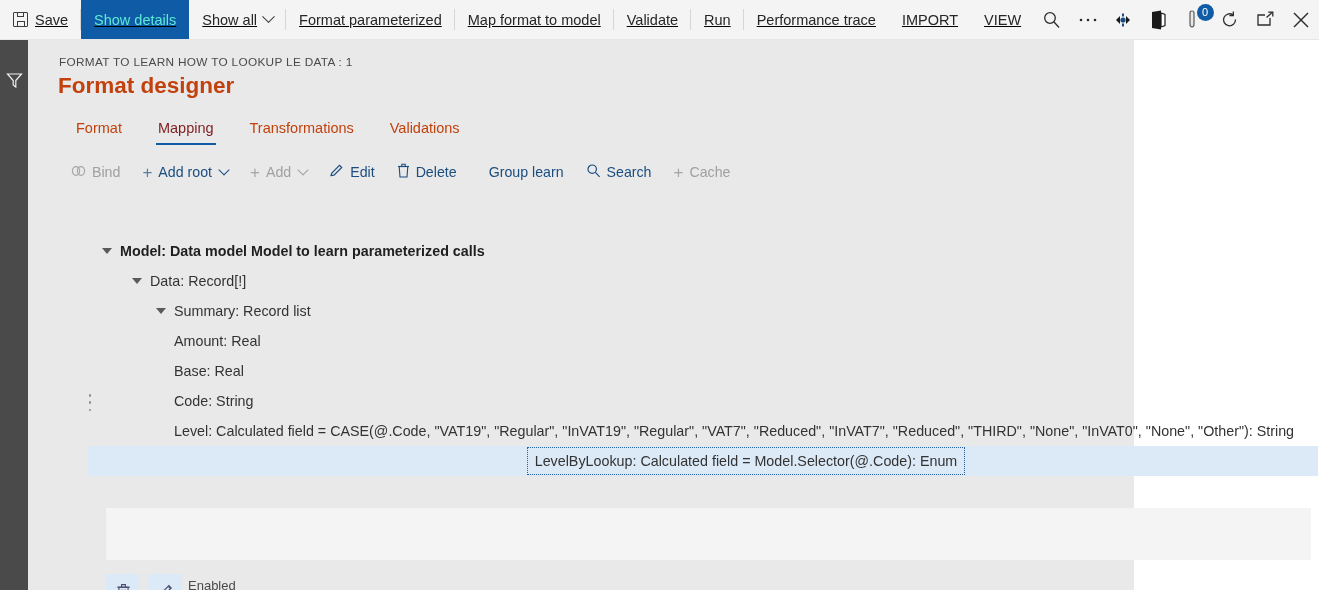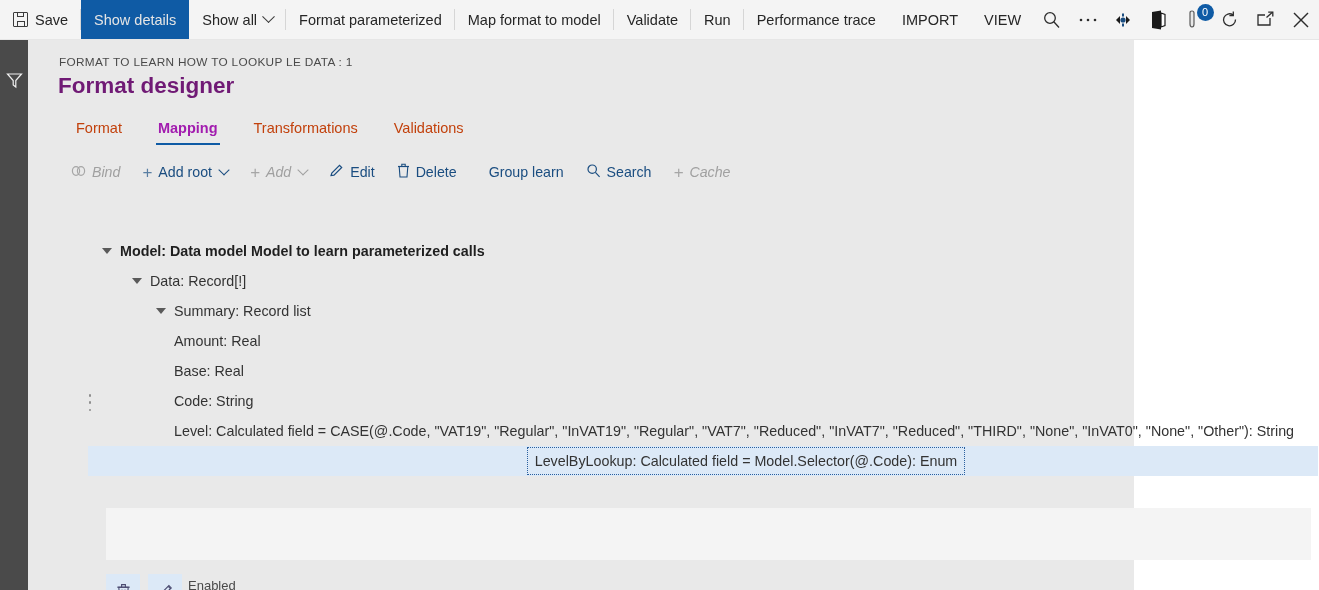--- a/index.html
+++ b/index.html
@@ -25,6 +25,7 @@
     display: flex;
     align-items: stretch;
     box-sizing: border-box;
+    text-decoration: underline;
   }
   .tb-btn {
     display: flex;

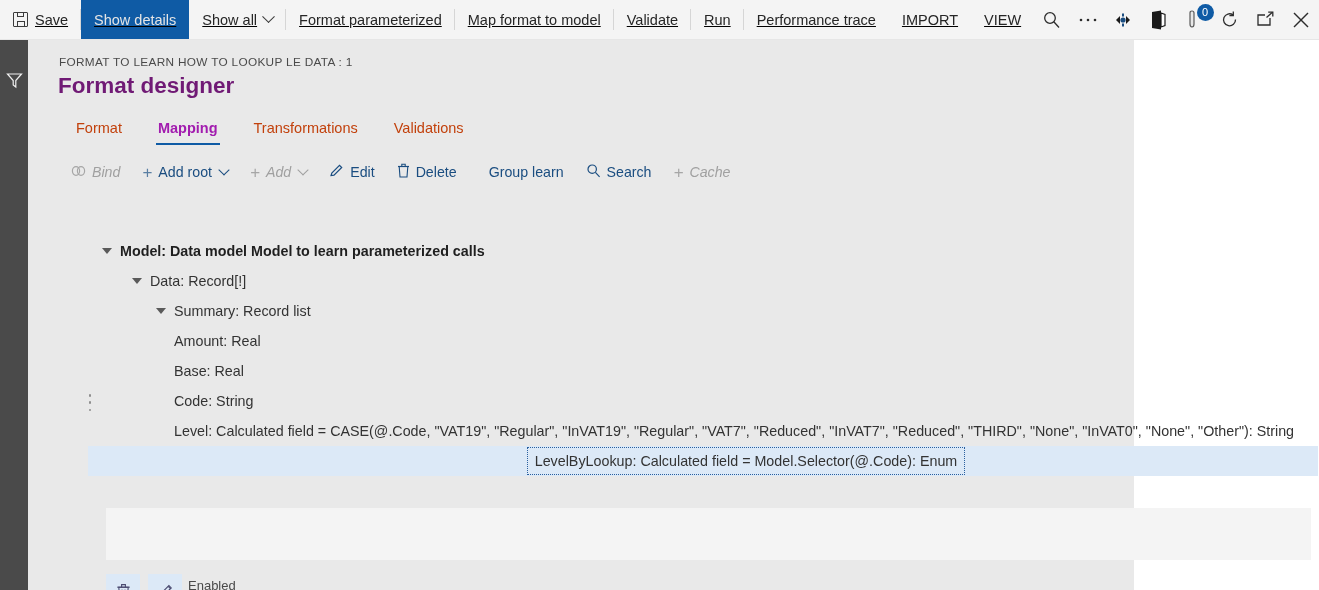--- a/index.html
+++ b/index.html
@@ -47,7 +47,7 @@
   }
   .tb-btn.active {
     background: #0f5ba5;
-    color: #e5e5e5;
+    color: #5eead4;
   }
   .tb-save-icon {
     width: 15px; height: 15px;

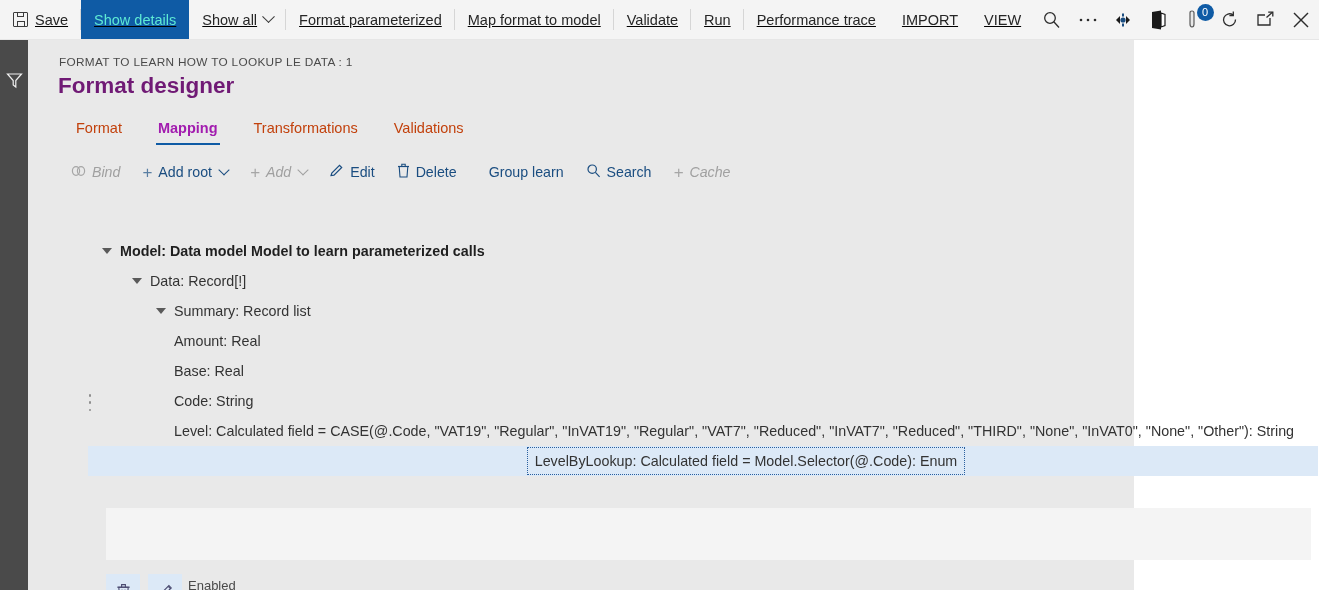--- a/index.html
+++ b/index.html
@@ -137,7 +137,7 @@
     left: 30px; top: 33px;
     font-size: 22.5px;
     font-weight: bold;
-    color: #701a75;
+    color: #c2410c;
   }
 
   

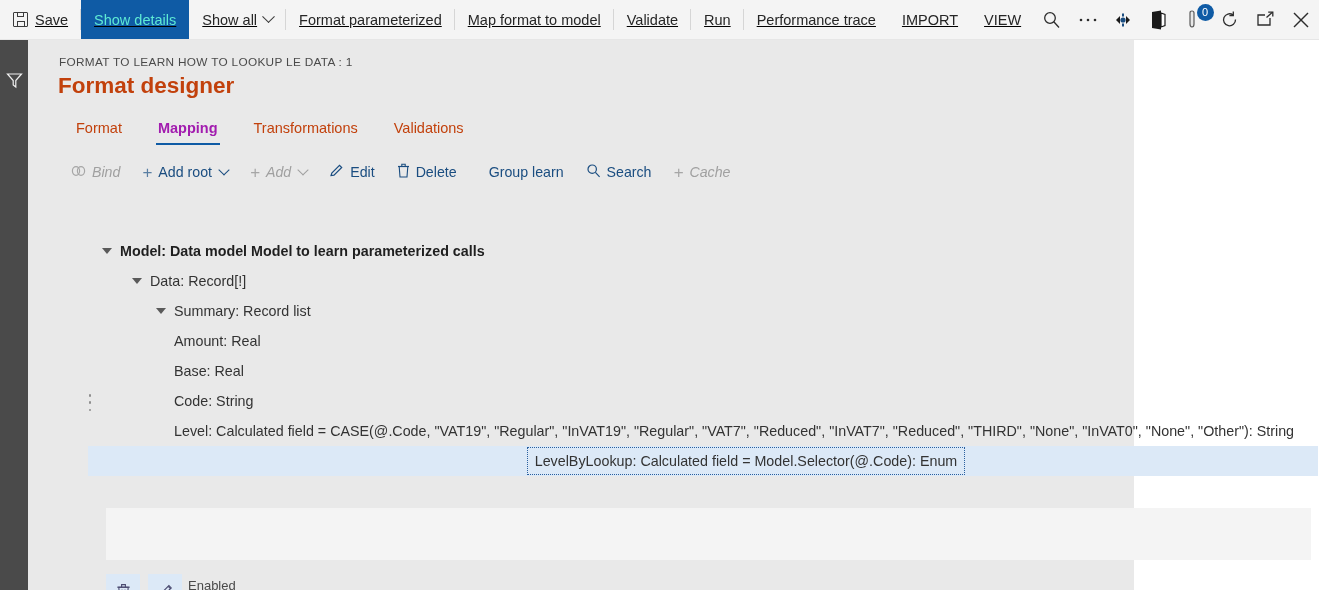--- a/index.html
+++ b/index.html
@@ -156,8 +156,8 @@
     white-space: nowrap;
   }
   .tab.selected {
-    color: #a21caf;
-    font-weight: bold;
+    color: #7f1d1d;
+    font-weight: normal;
   }
   .tab.selected::after {
     content: "";

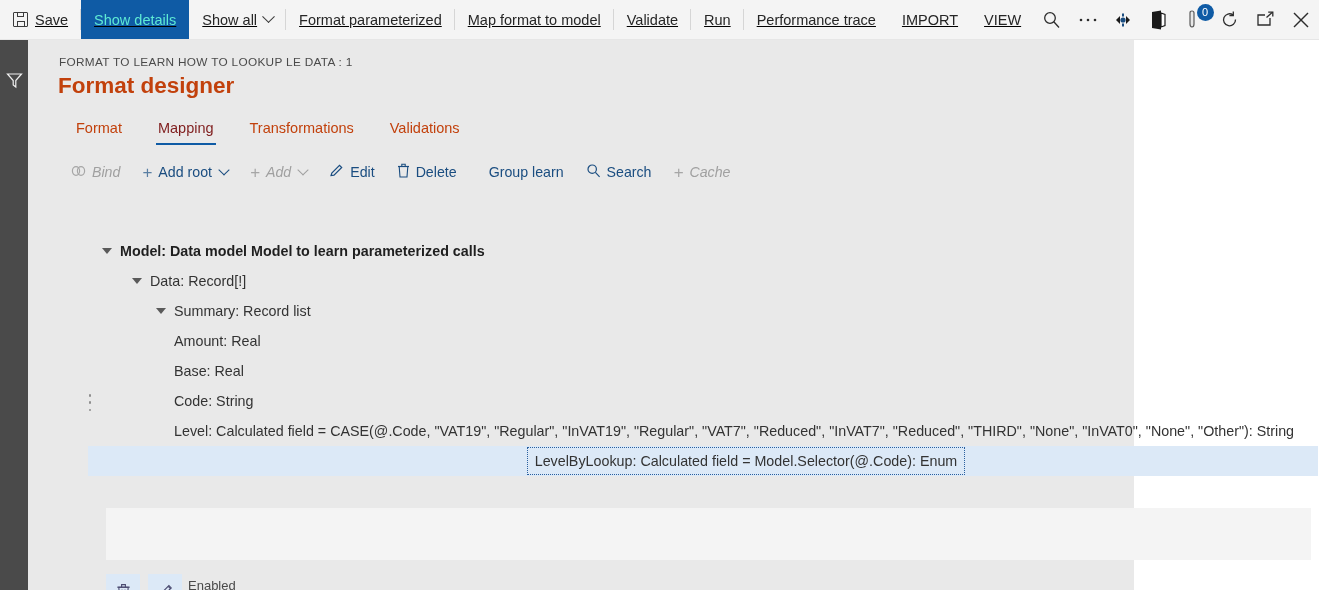--- a/index.html
+++ b/index.html
@@ -184,7 +184,7 @@
     white-space: nowrap;
     cursor: default;
   }
-  .act.disabled { color: #a0a0a0; font-style: italic; }
+  .act.disabled { color: #a0a0a0; }
   .act .plus {
     font-size: 17px;
     line-height: 1;

